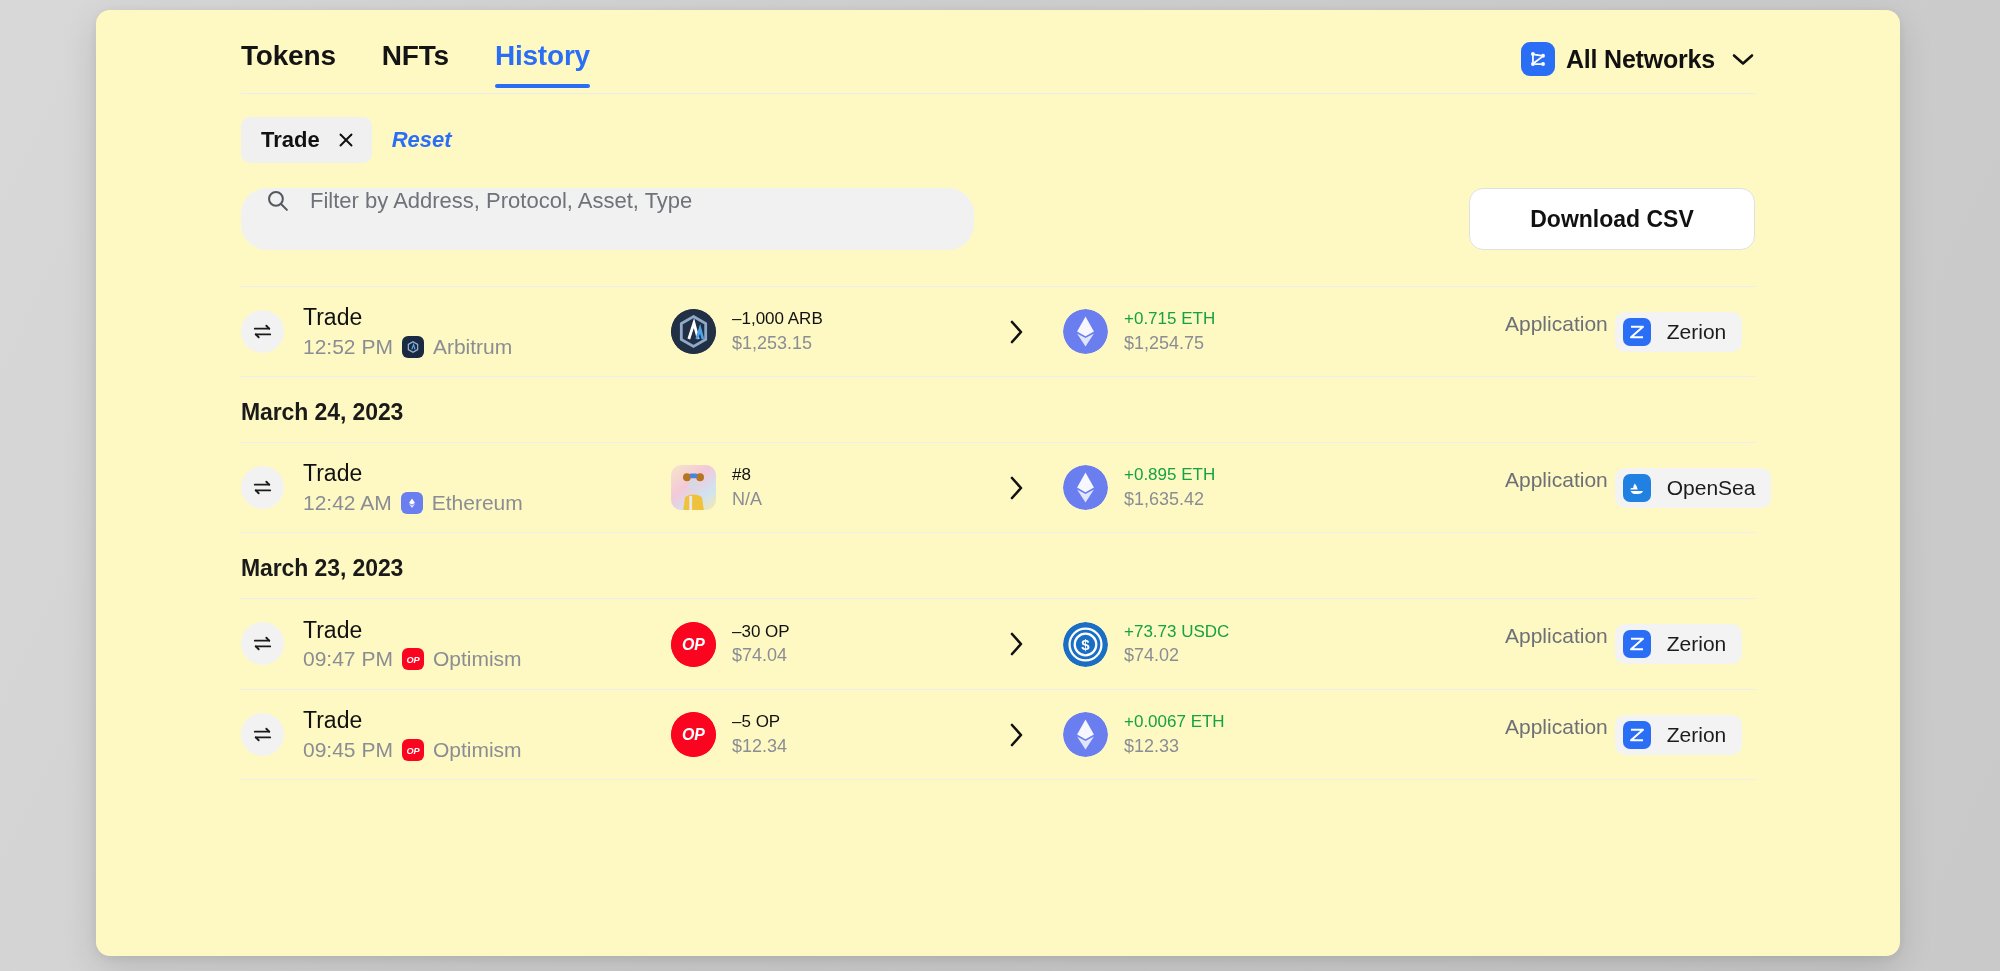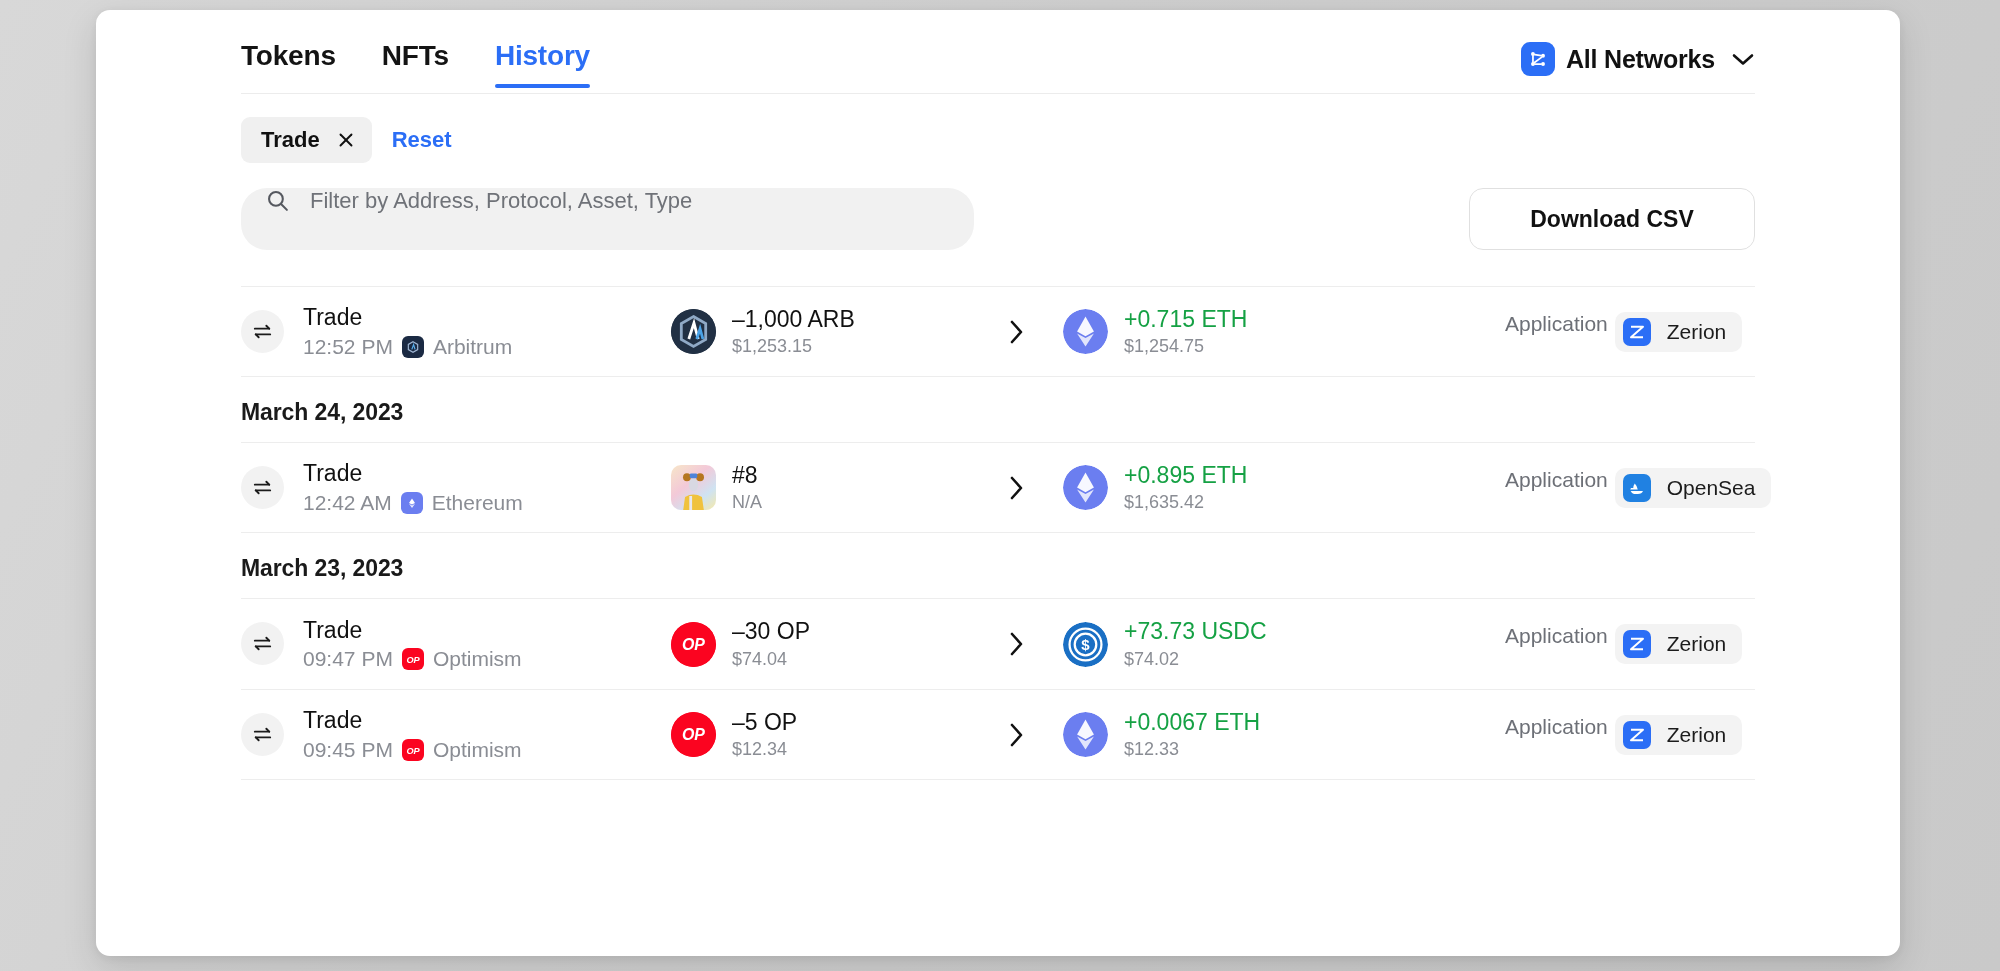--- a/index.html
+++ b/index.html
@@ -17,7 +17,7 @@
   .card {
     position: absolute;
     left: 96px; top: 10px; width: 1804px; height: 946px;
-    background: #ffffff;
+    background: #fef9c3;
     border-radius: 14px;
     box-shadow: 0 12px 34px rgba(0,0,0,0.13), 0 2px 8px rgba(0,0,0,0.06);
     overflow: hidden;

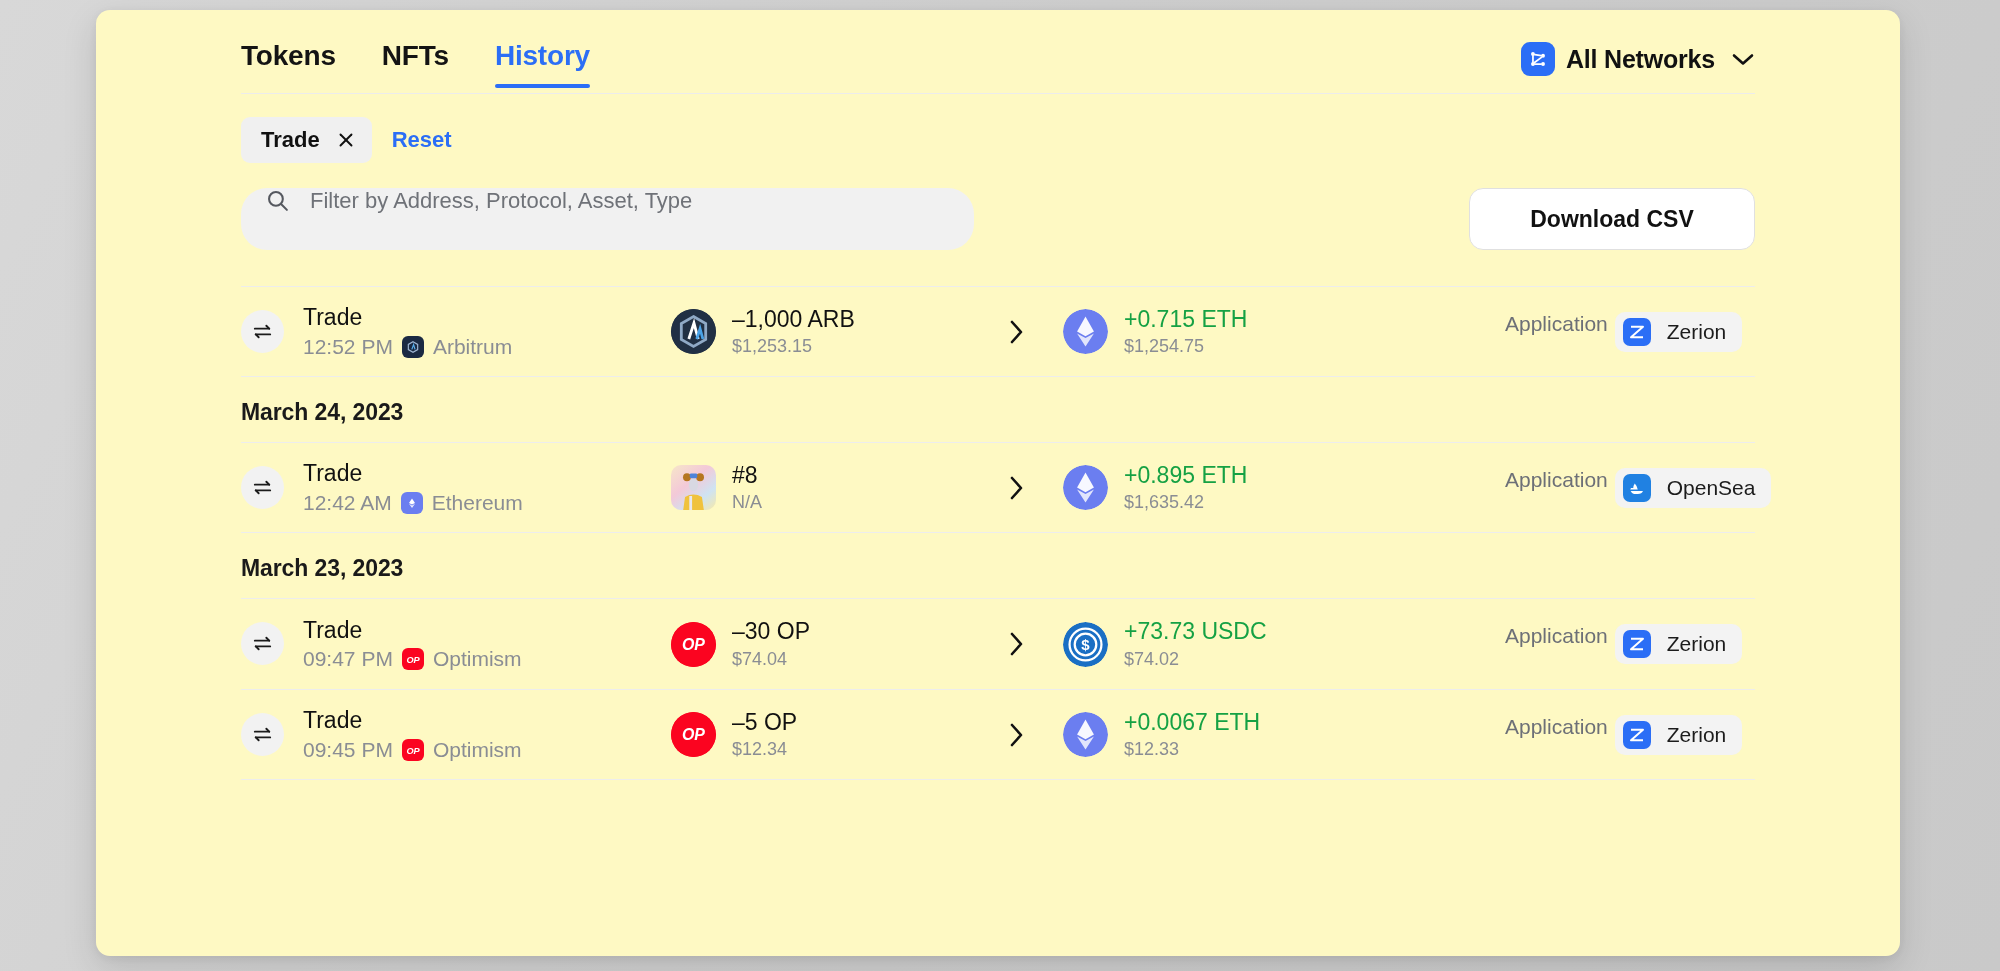--- a/index.html
+++ b/index.html
@@ -64,7 +64,7 @@
   }
   .chip-label { font-size: 22px; font-weight: 700; color: #111; }
   .chip-x { display: flex; align-items: center; cursor: pointer; }
-  .reset { font-size: 22px; font-weight: 700; color: #2b6ef6; cursor: pointer; }
+  .reset { font-size: 22px; font-weight: 700; color: #2b6ef6; cursor: pointer; font-style: italic; }
 
   
   .search-row {

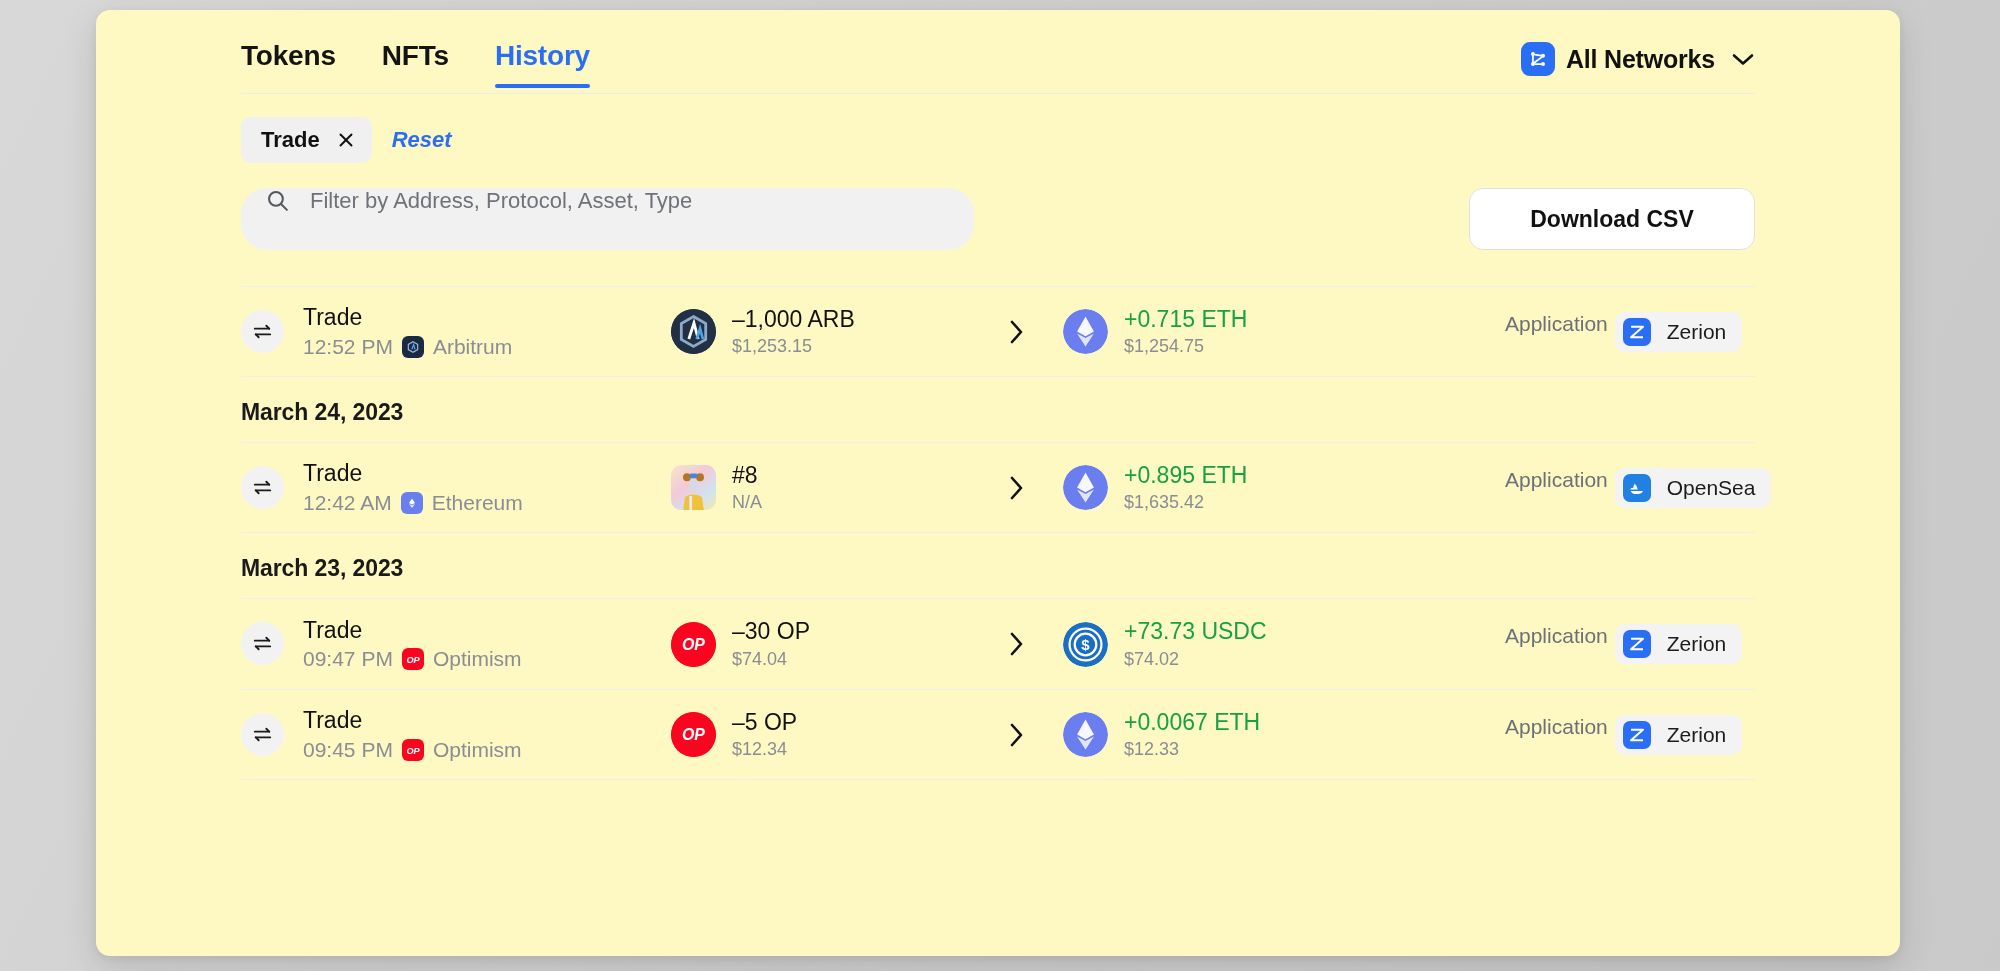--- a/index.html
+++ b/index.html
@@ -117,7 +117,7 @@
   .asset-icon { width: 45px; height: 45px; border-radius: 50%; flex: none; display: flex; align-items: center; justify-content: center; overflow: hidden; }
   .asset-icon.square { border-radius: 10px; }
   .asset-texts { display: flex; flex-direction: column; gap: 4px; }
-  .asset-amt { font-size: 23px; color: #111; line-height: 1.15; white-space: nowrap; }
+  .asset-amt { font-size: 17px; color: #111; line-height: 1.15; white-space: nowrap; }
   .asset-amt.pos { color: #15a144; }
   .asset-val { font-size: 18px; color: #8a8d94; line-height: 1.15; }
 

